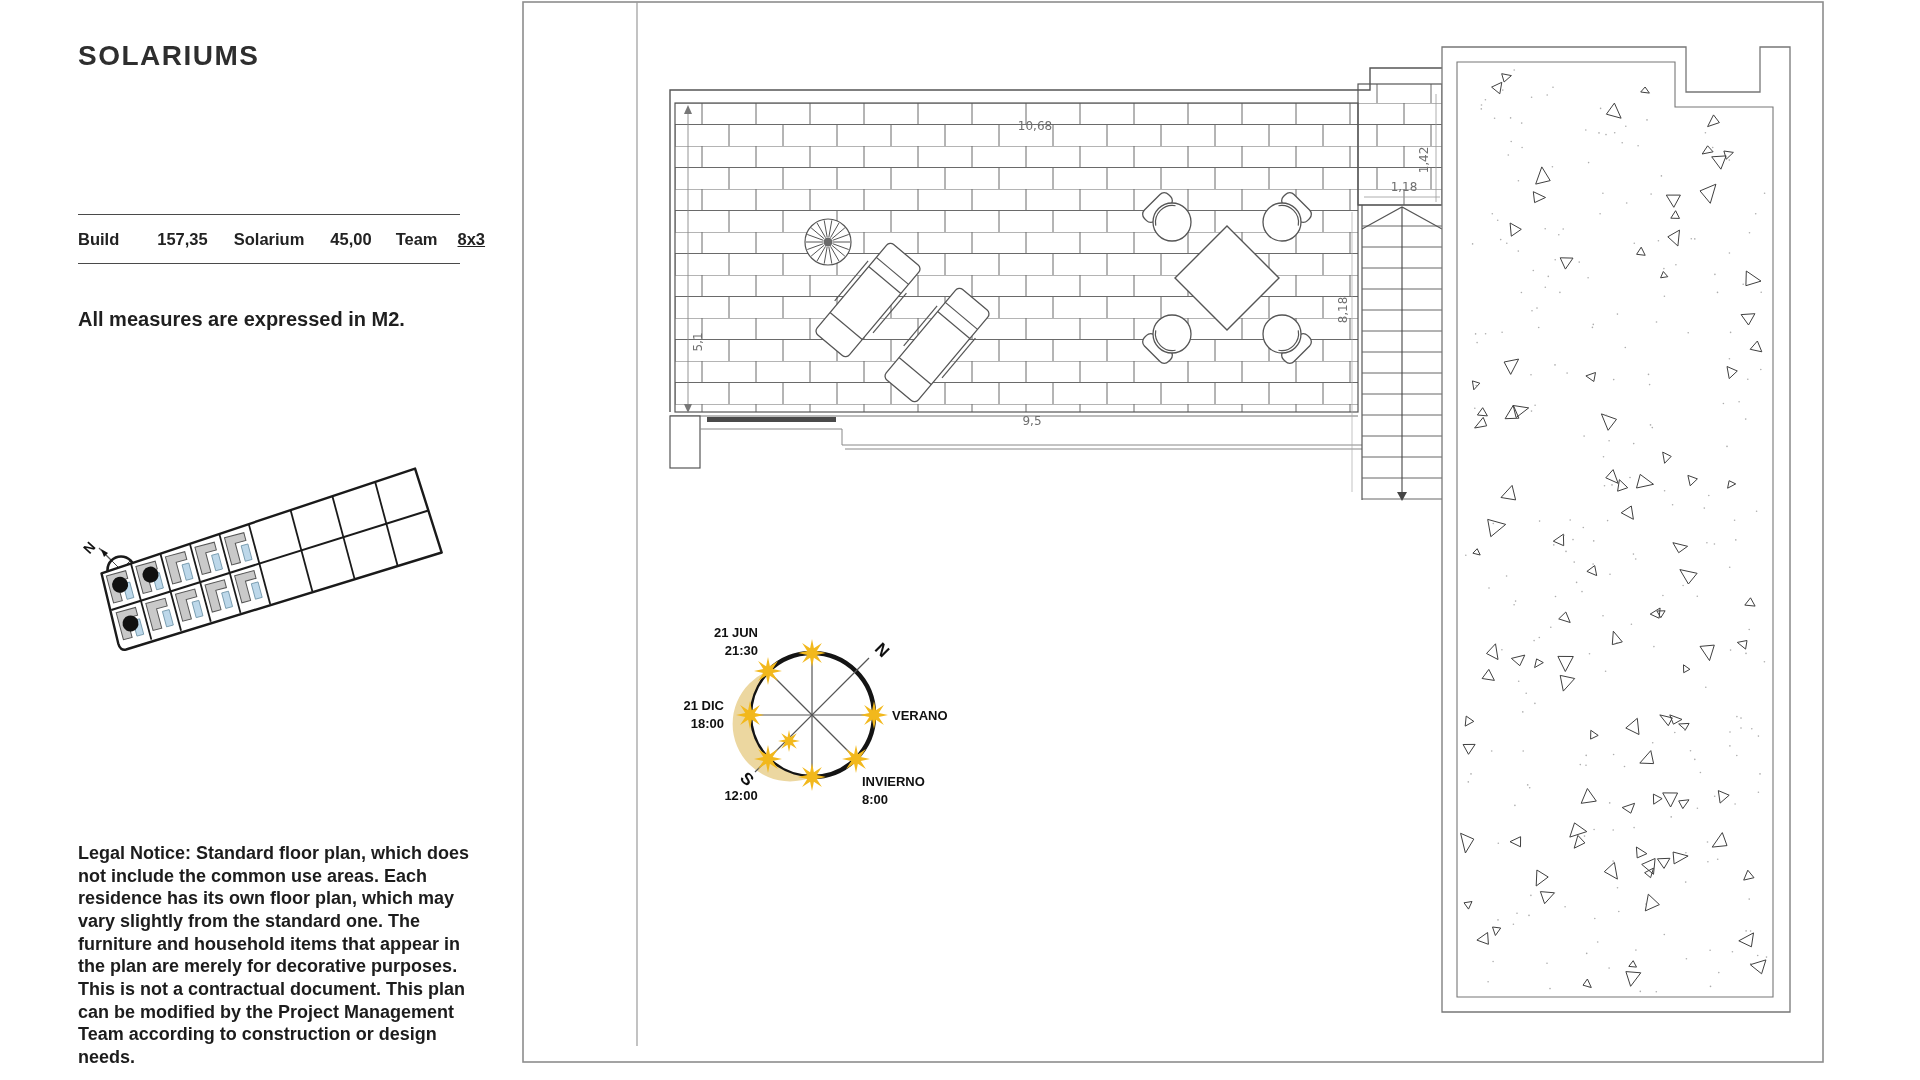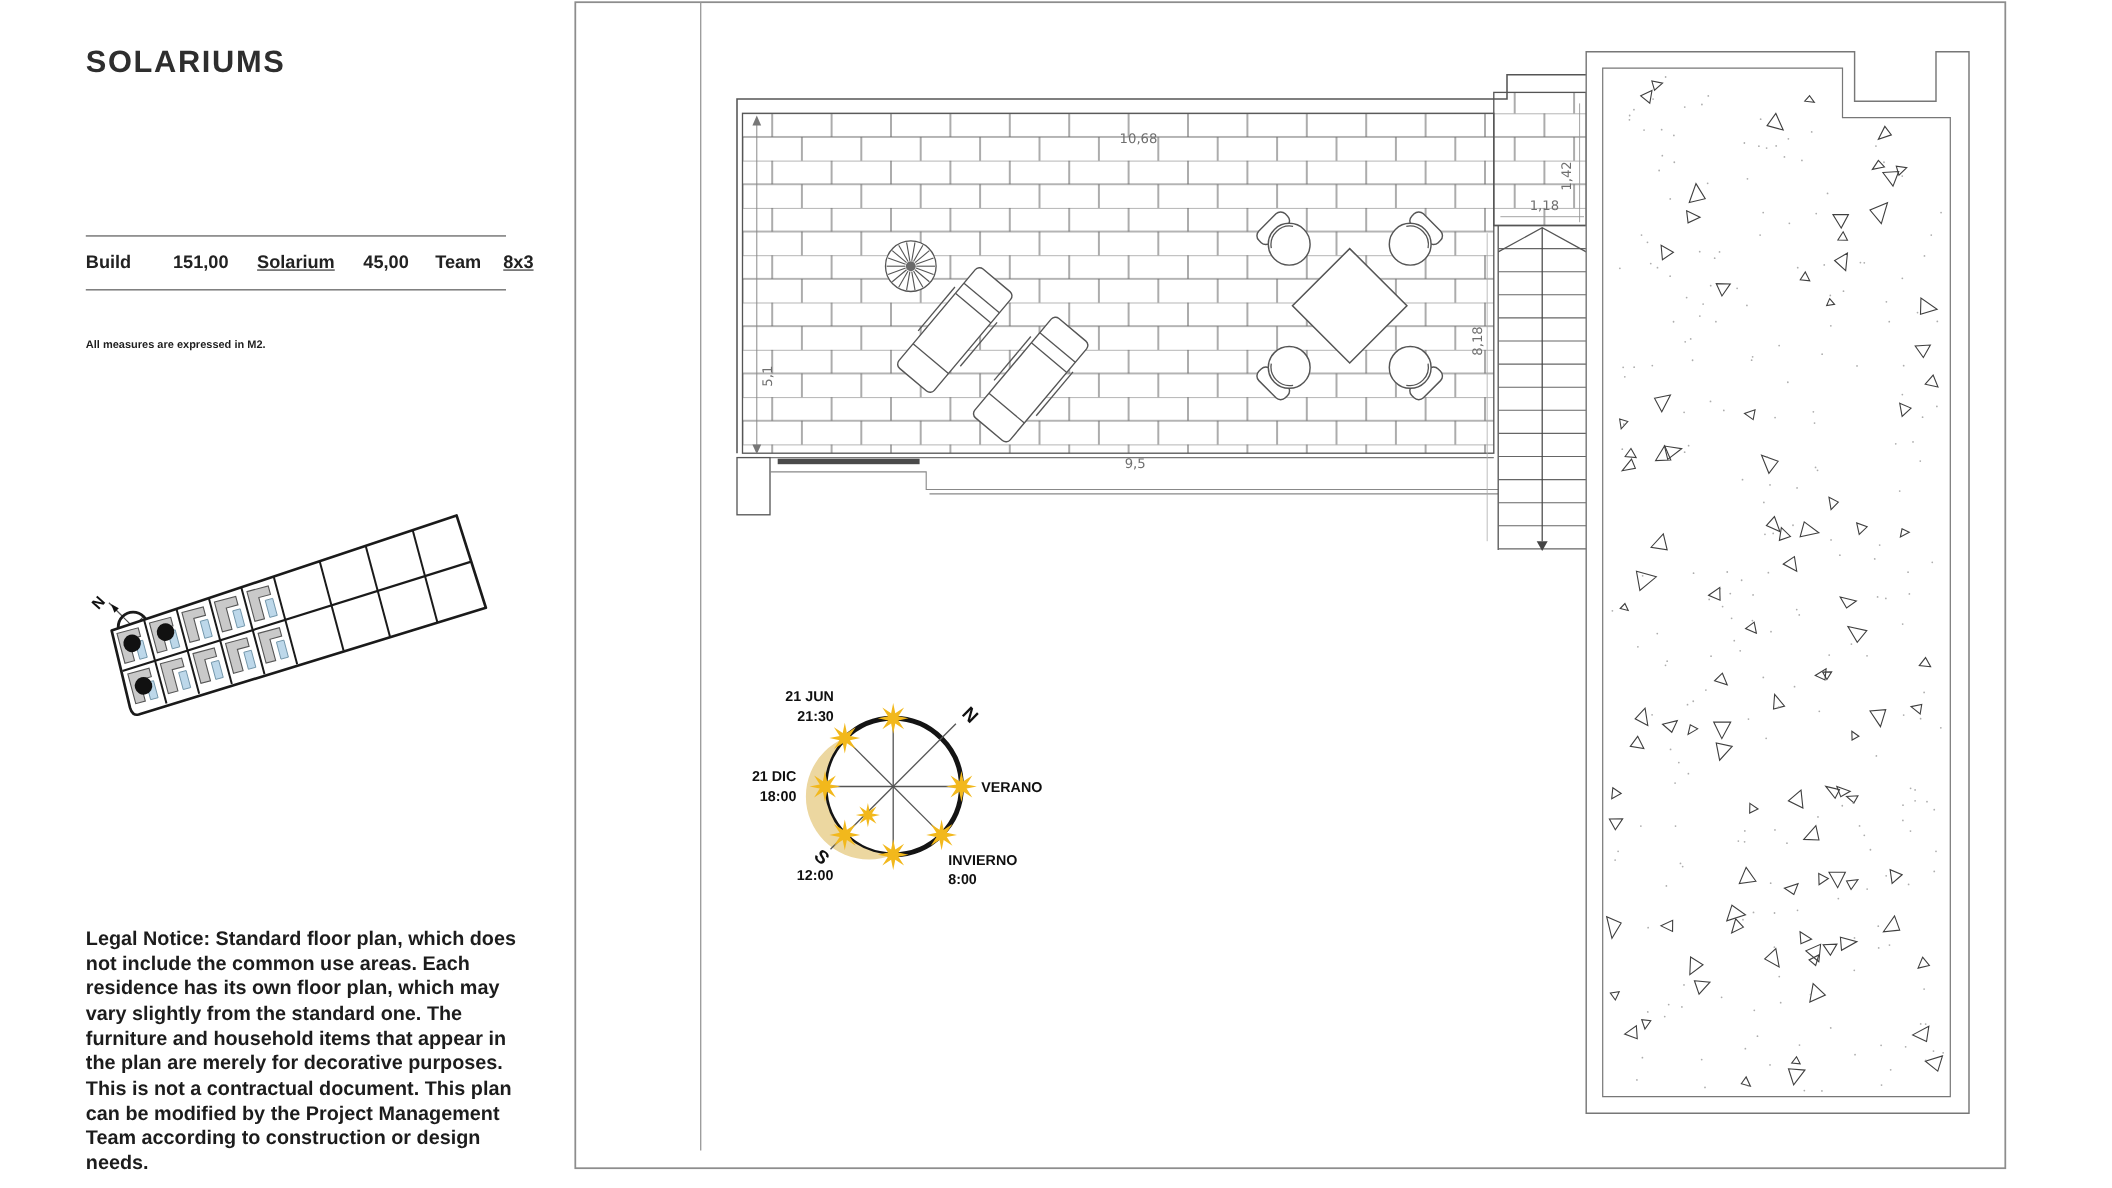--- a/index.html
+++ b/index.html
@@ -35,7 +35,7 @@
     <div class="spec-line"></div>
     <div class="spec-row">
       <span class="sp-b">Build</span>
-      <span class="v sp-119">151,00</span>
+      <span class="v sp-119">157,35</span>
       <span class="sp-sol">Solarium</span>
       <span class="v sp-45">45,00</span>
       <span class="sp-pool">Team</span>

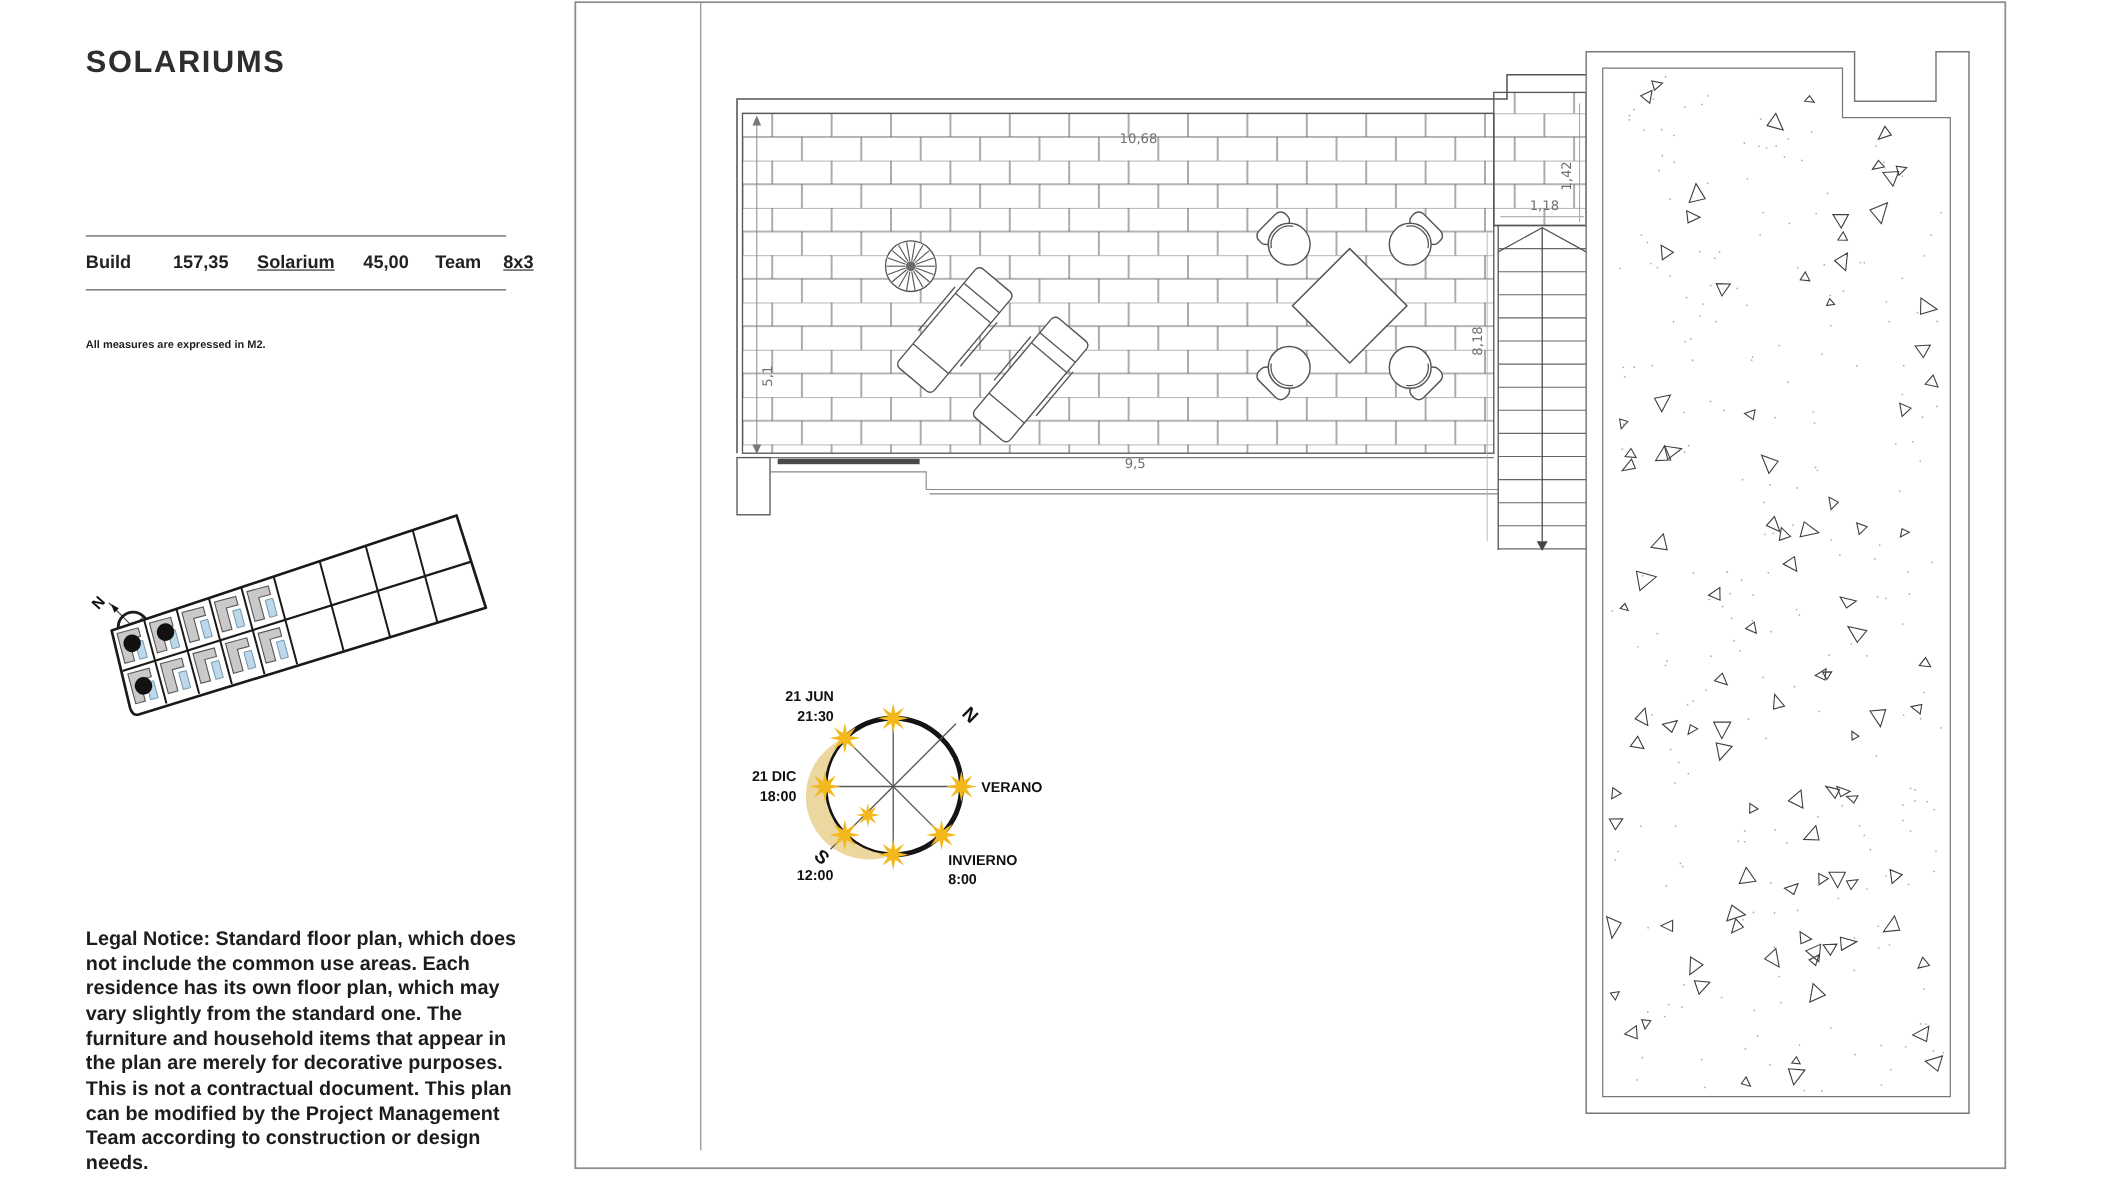--- a/index.html
+++ b/index.html
@@ -13,7 +13,7 @@
   .spec-row .v{font-weight:600;color:#222;}
   .sp-b{margin-left:0;}
   .sp-119{margin-left:38px;}
-  .sp-sol{margin-left:26px;text-decoration:underline;}
+  .sp-sol{margin-left:26px;}
   .sp-45{margin-left:26px;}
   .sp-pool{margin-left:24px;}
   .sp-8x3{margin-left:20px;text-decoration:underline;}

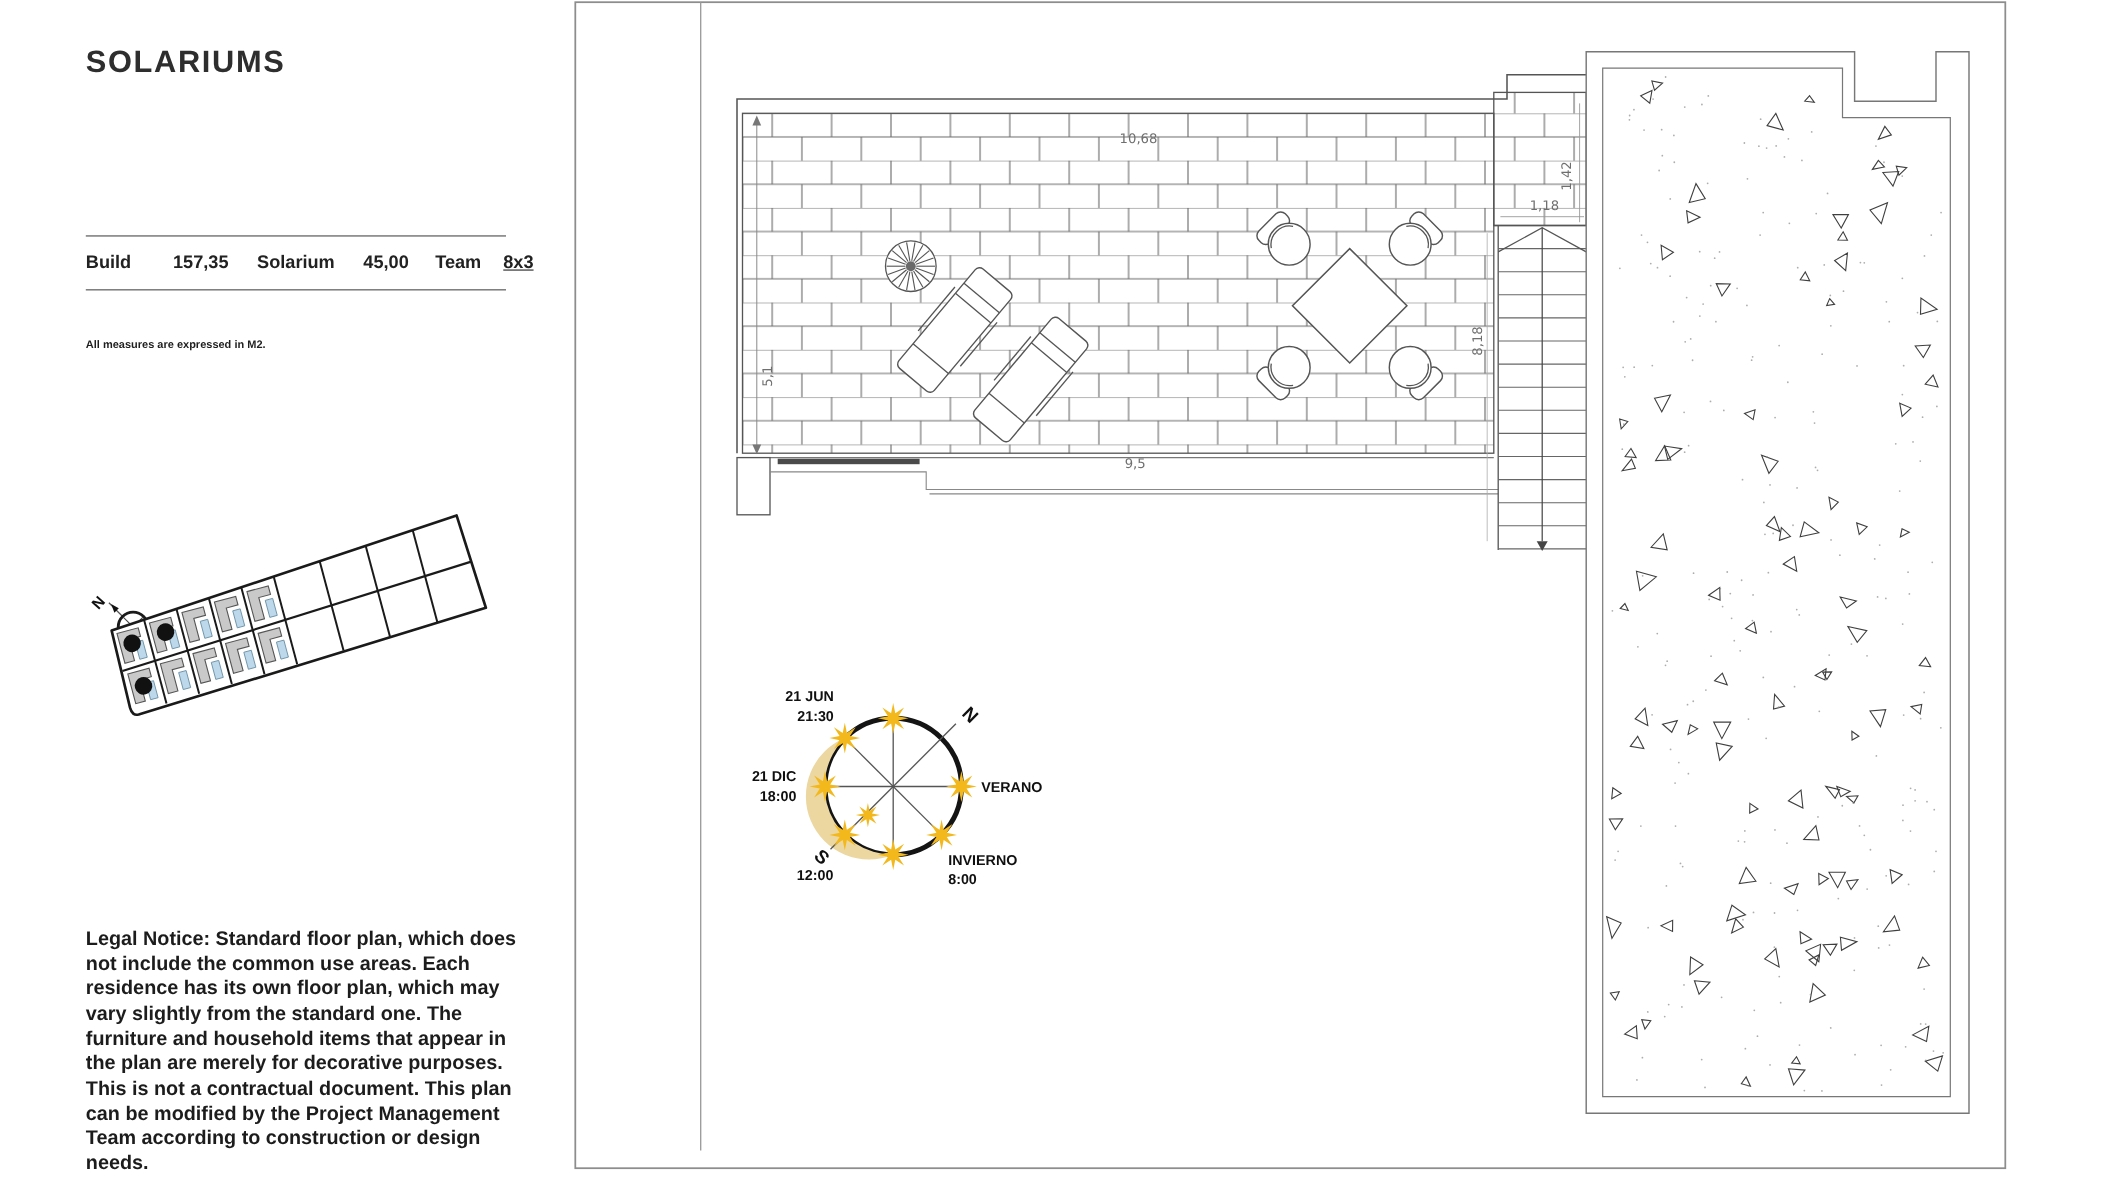--- a/index.html
+++ b/index.html
@@ -17,7 +17,7 @@
   .sp-45{margin-left:26px;}
   .sp-pool{margin-left:24px;}
   .sp-8x3{margin-left:20px;text-decoration:underline;}
-  .note{left:78px;top:308px;font-size:10px;color:#1f1f1f;font-weight:600;}
+  .note{left:78px;top:308px;font-size:20px;color:#1f1f1f;font-weight:600;}
   .legal{left:78px;top:842px;width:402px;font-size:18px;line-height:1.26;color:#1c1c1c;font-weight:600;}
   svg text.dim{font-family:"DejaVu Sans",sans-serif;font-size:12px;fill:#6f6f6f;}
   svg text.sunlbl{font-family:"Liberation Sans",sans-serif;font-size:13px;font-weight:bold;fill:#101010;}

